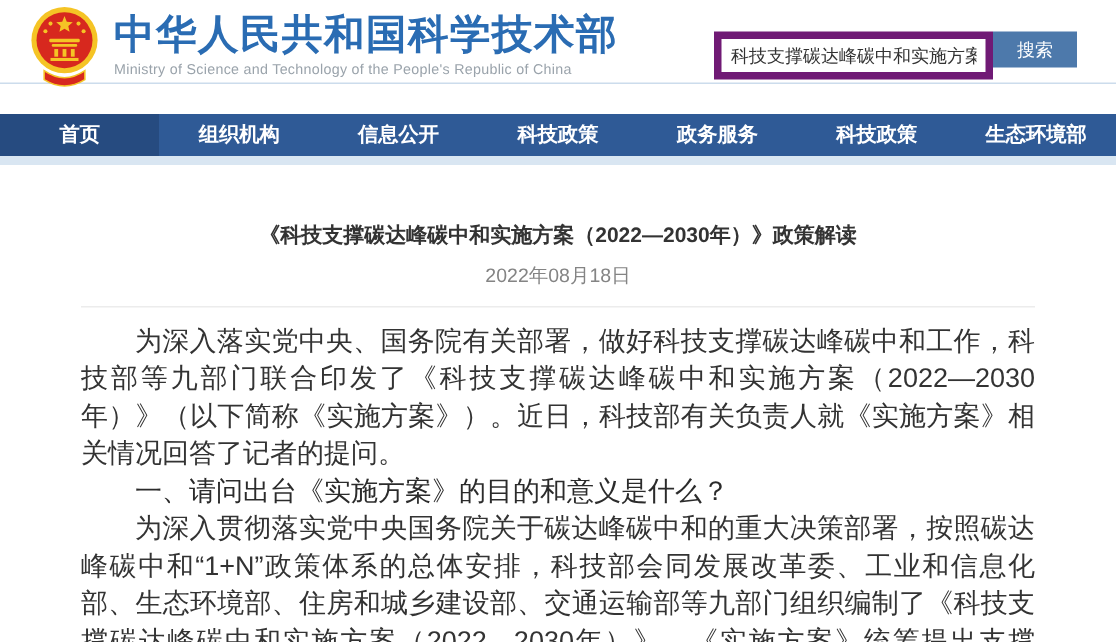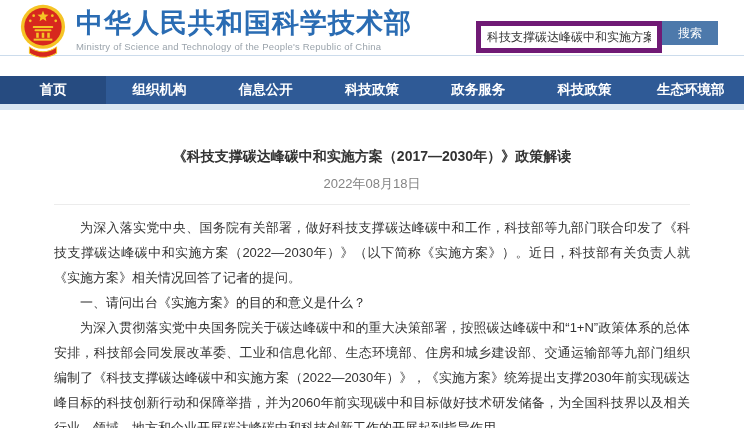--- a/index.html
+++ b/index.html
@@ -91,7 +91,7 @@
 <div class="sub-strip"></div>
 
 <main class="content">
-  <h1 class="article-title">《科技支撑碳达峰碳中和实施方案（2017—2030年）》政策解读</h1>
+  <h1 class="article-title">《科技支撑碳达峰碳中和实施方案（2022—2030年）》政策解读</h1>
   <div class="article-date">2022年08月18日</div>
   <hr class="divider">
   <div class="article-body">

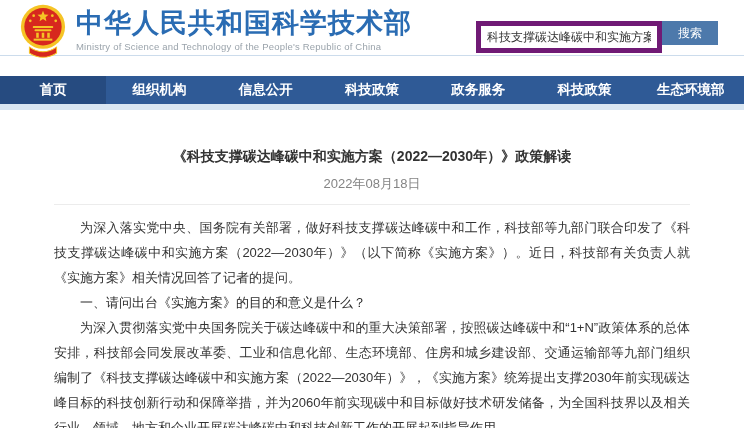--- a/index.html
+++ b/index.html
@@ -42,7 +42,7 @@
   .divider{border:none;border-top:1px solid #ececec;margin:13px 0 0 0;}
   .article-body{margin-top:10px;}
   .block{
-    font-size:13px;color:#333;line-height:25px;margin:0;
+    font-size:18px;color:#333;line-height:25px;margin:0;
     text-indent:2em;text-align:justify;
   }
   .block.heading{font-weight:normal;color:#2b2b2b;}

